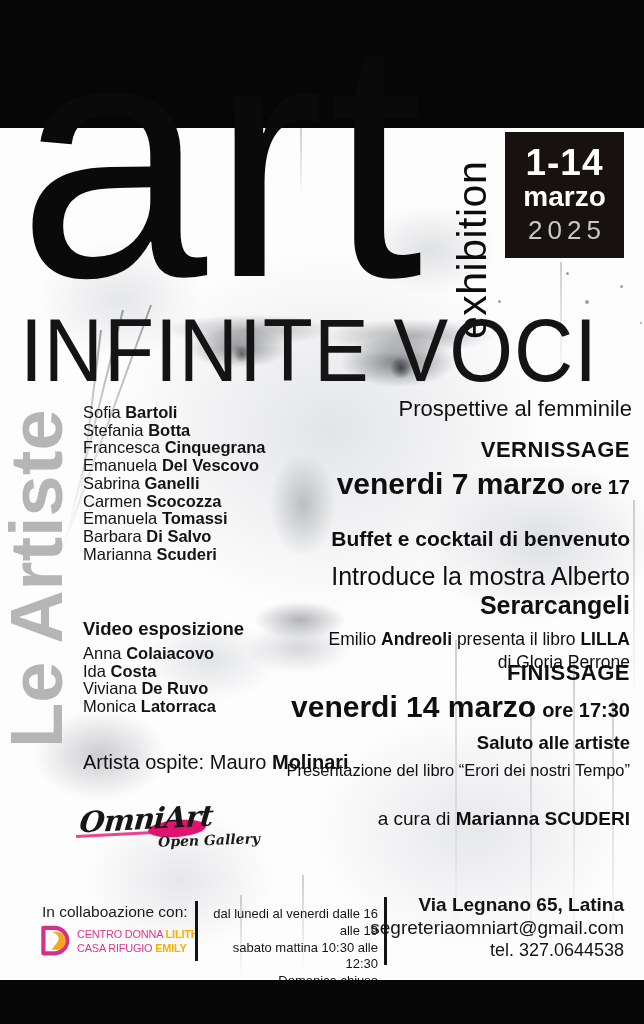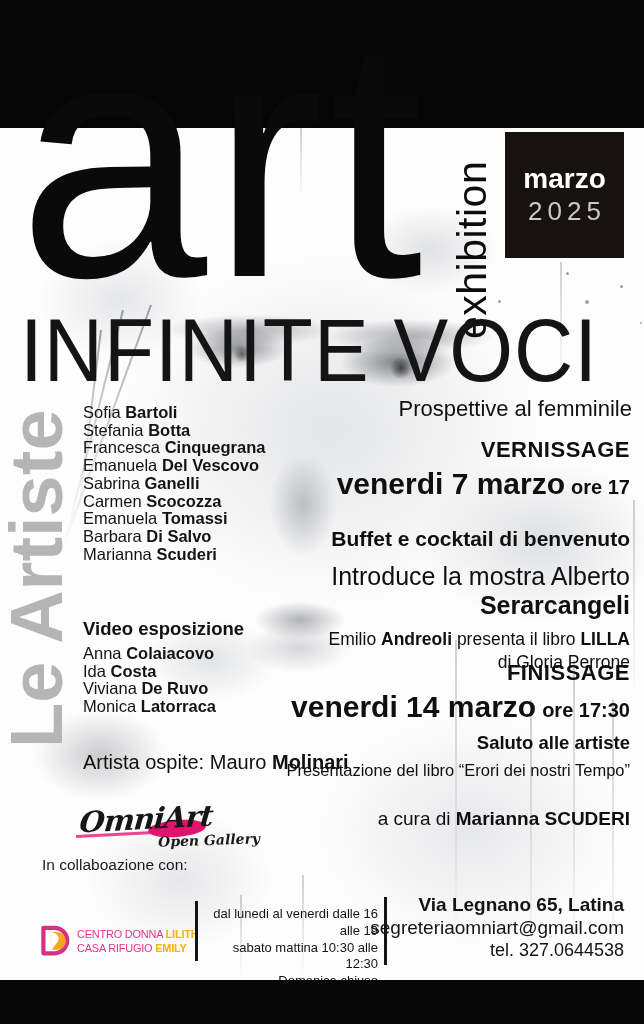--- a/index.html
+++ b/index.html
@@ -133,6 +133,7 @@
   <div class="exhibition">exhibition</div>
 
   <div class="date-box">
+    <div class="d1">1-14</div>
     <div class="d2">marzo</div>
     <div class="d3">2025</div>
   </div>

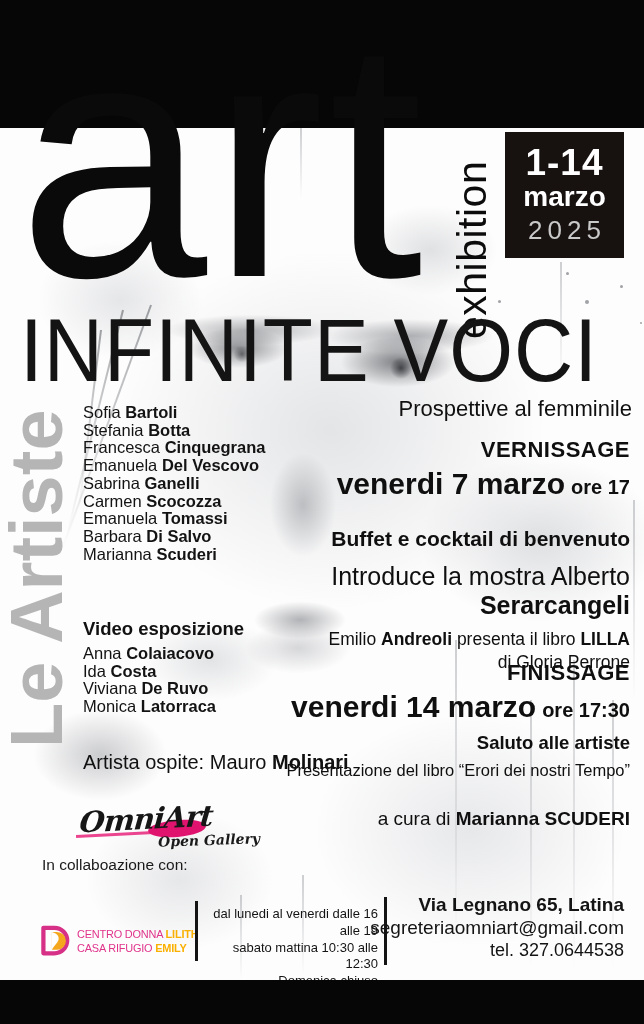--- a/index.html
+++ b/index.html
@@ -87,7 +87,7 @@
   .event b { font-weight:700; }
 
   
-  .collab-label { position:absolute; left:42px; top:856px; font-size:15.5px; color:#1a1a1a; }
+  .collab-label { position:absolute; left:42px; top:903px; font-size:15.5px; color:#1a1a1a; }
   .partner { position:absolute; left:40px; top:925px; display:flex; align-items:center; }
   .partner-text { margin-left:3px; line-height:12.5px; white-space:nowrap; transform:scaleX(.95); transform-origin:left center; }
   .pt-main { color:#e0348b; font-size:11.5px; letter-spacing:-0.2px; }

